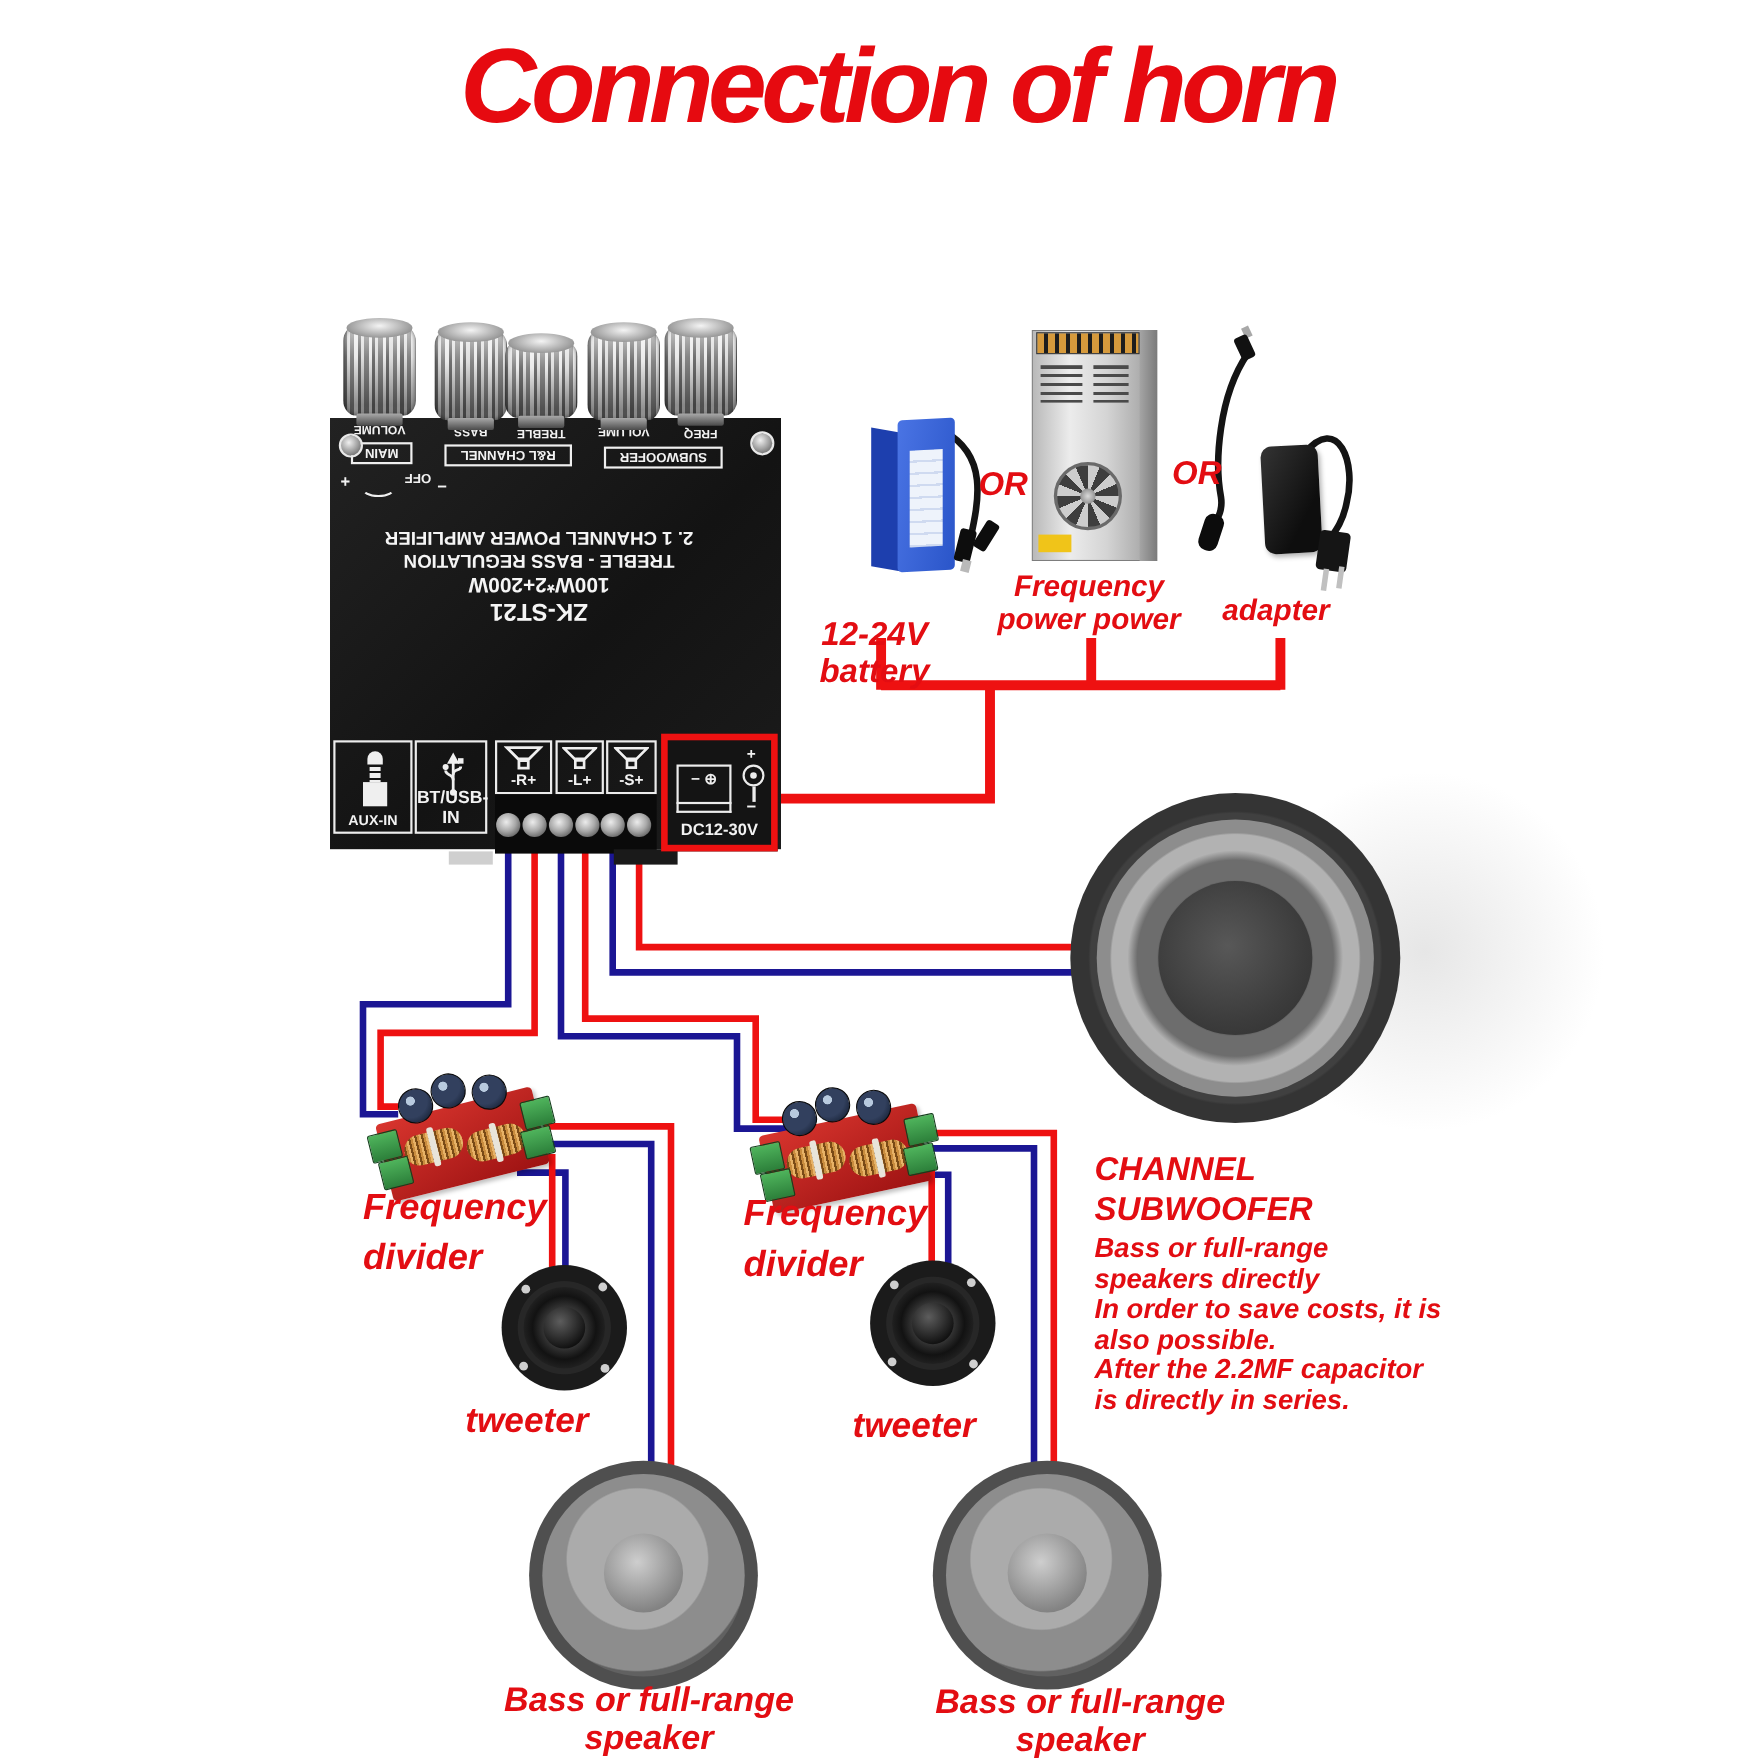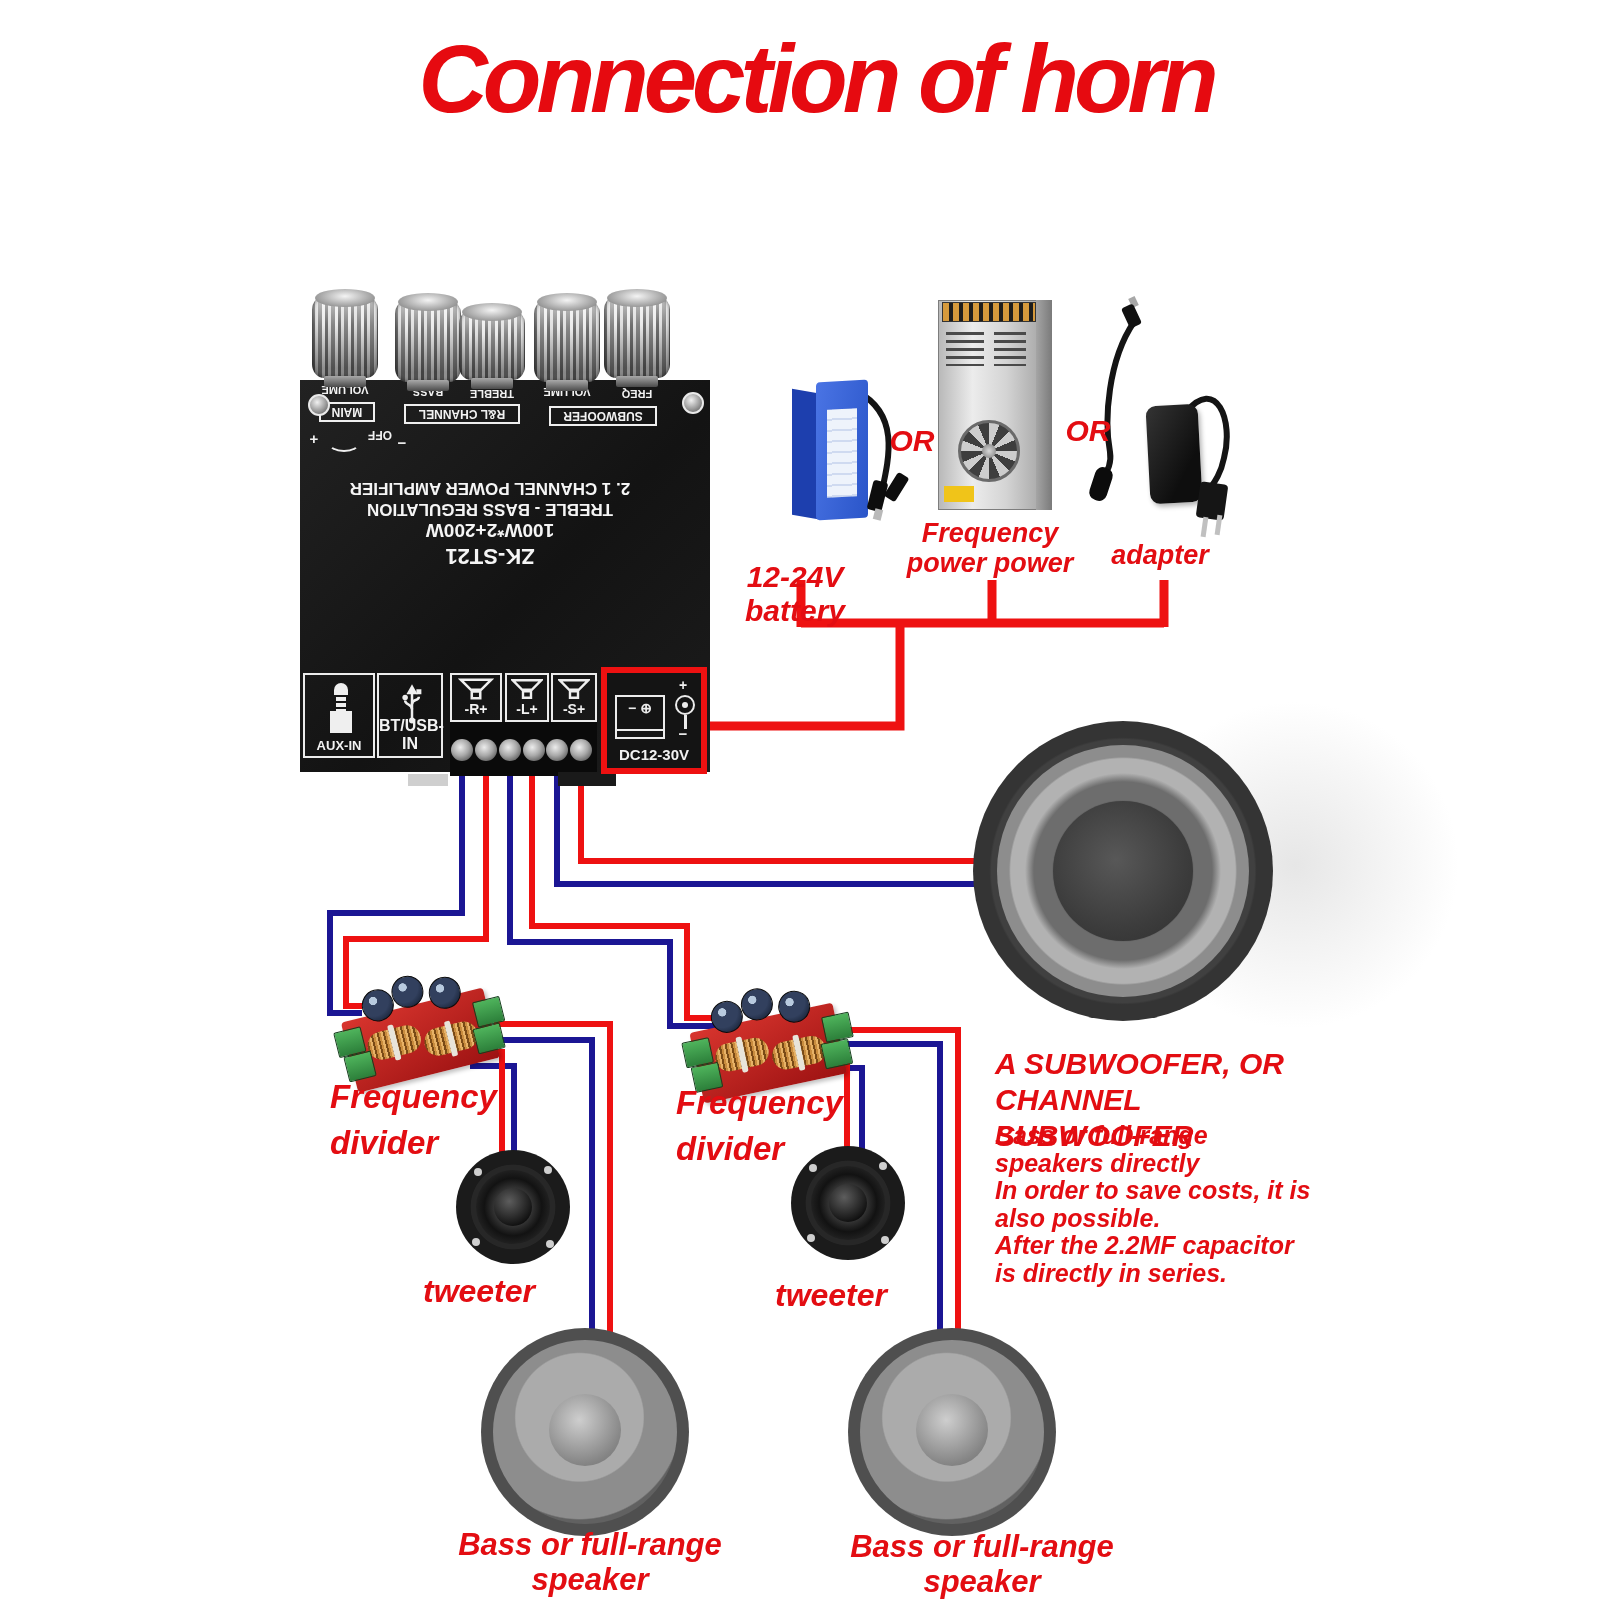--- a/index.html
+++ b/index.html
@@ -267,7 +267,6 @@
   </div>
 
   <div class="note-head">
-    <div>A SUBWOOFER, OR</div>
     <div>CHANNEL SUBWOOFER</div>
   </div>
   <div class="note-body">

